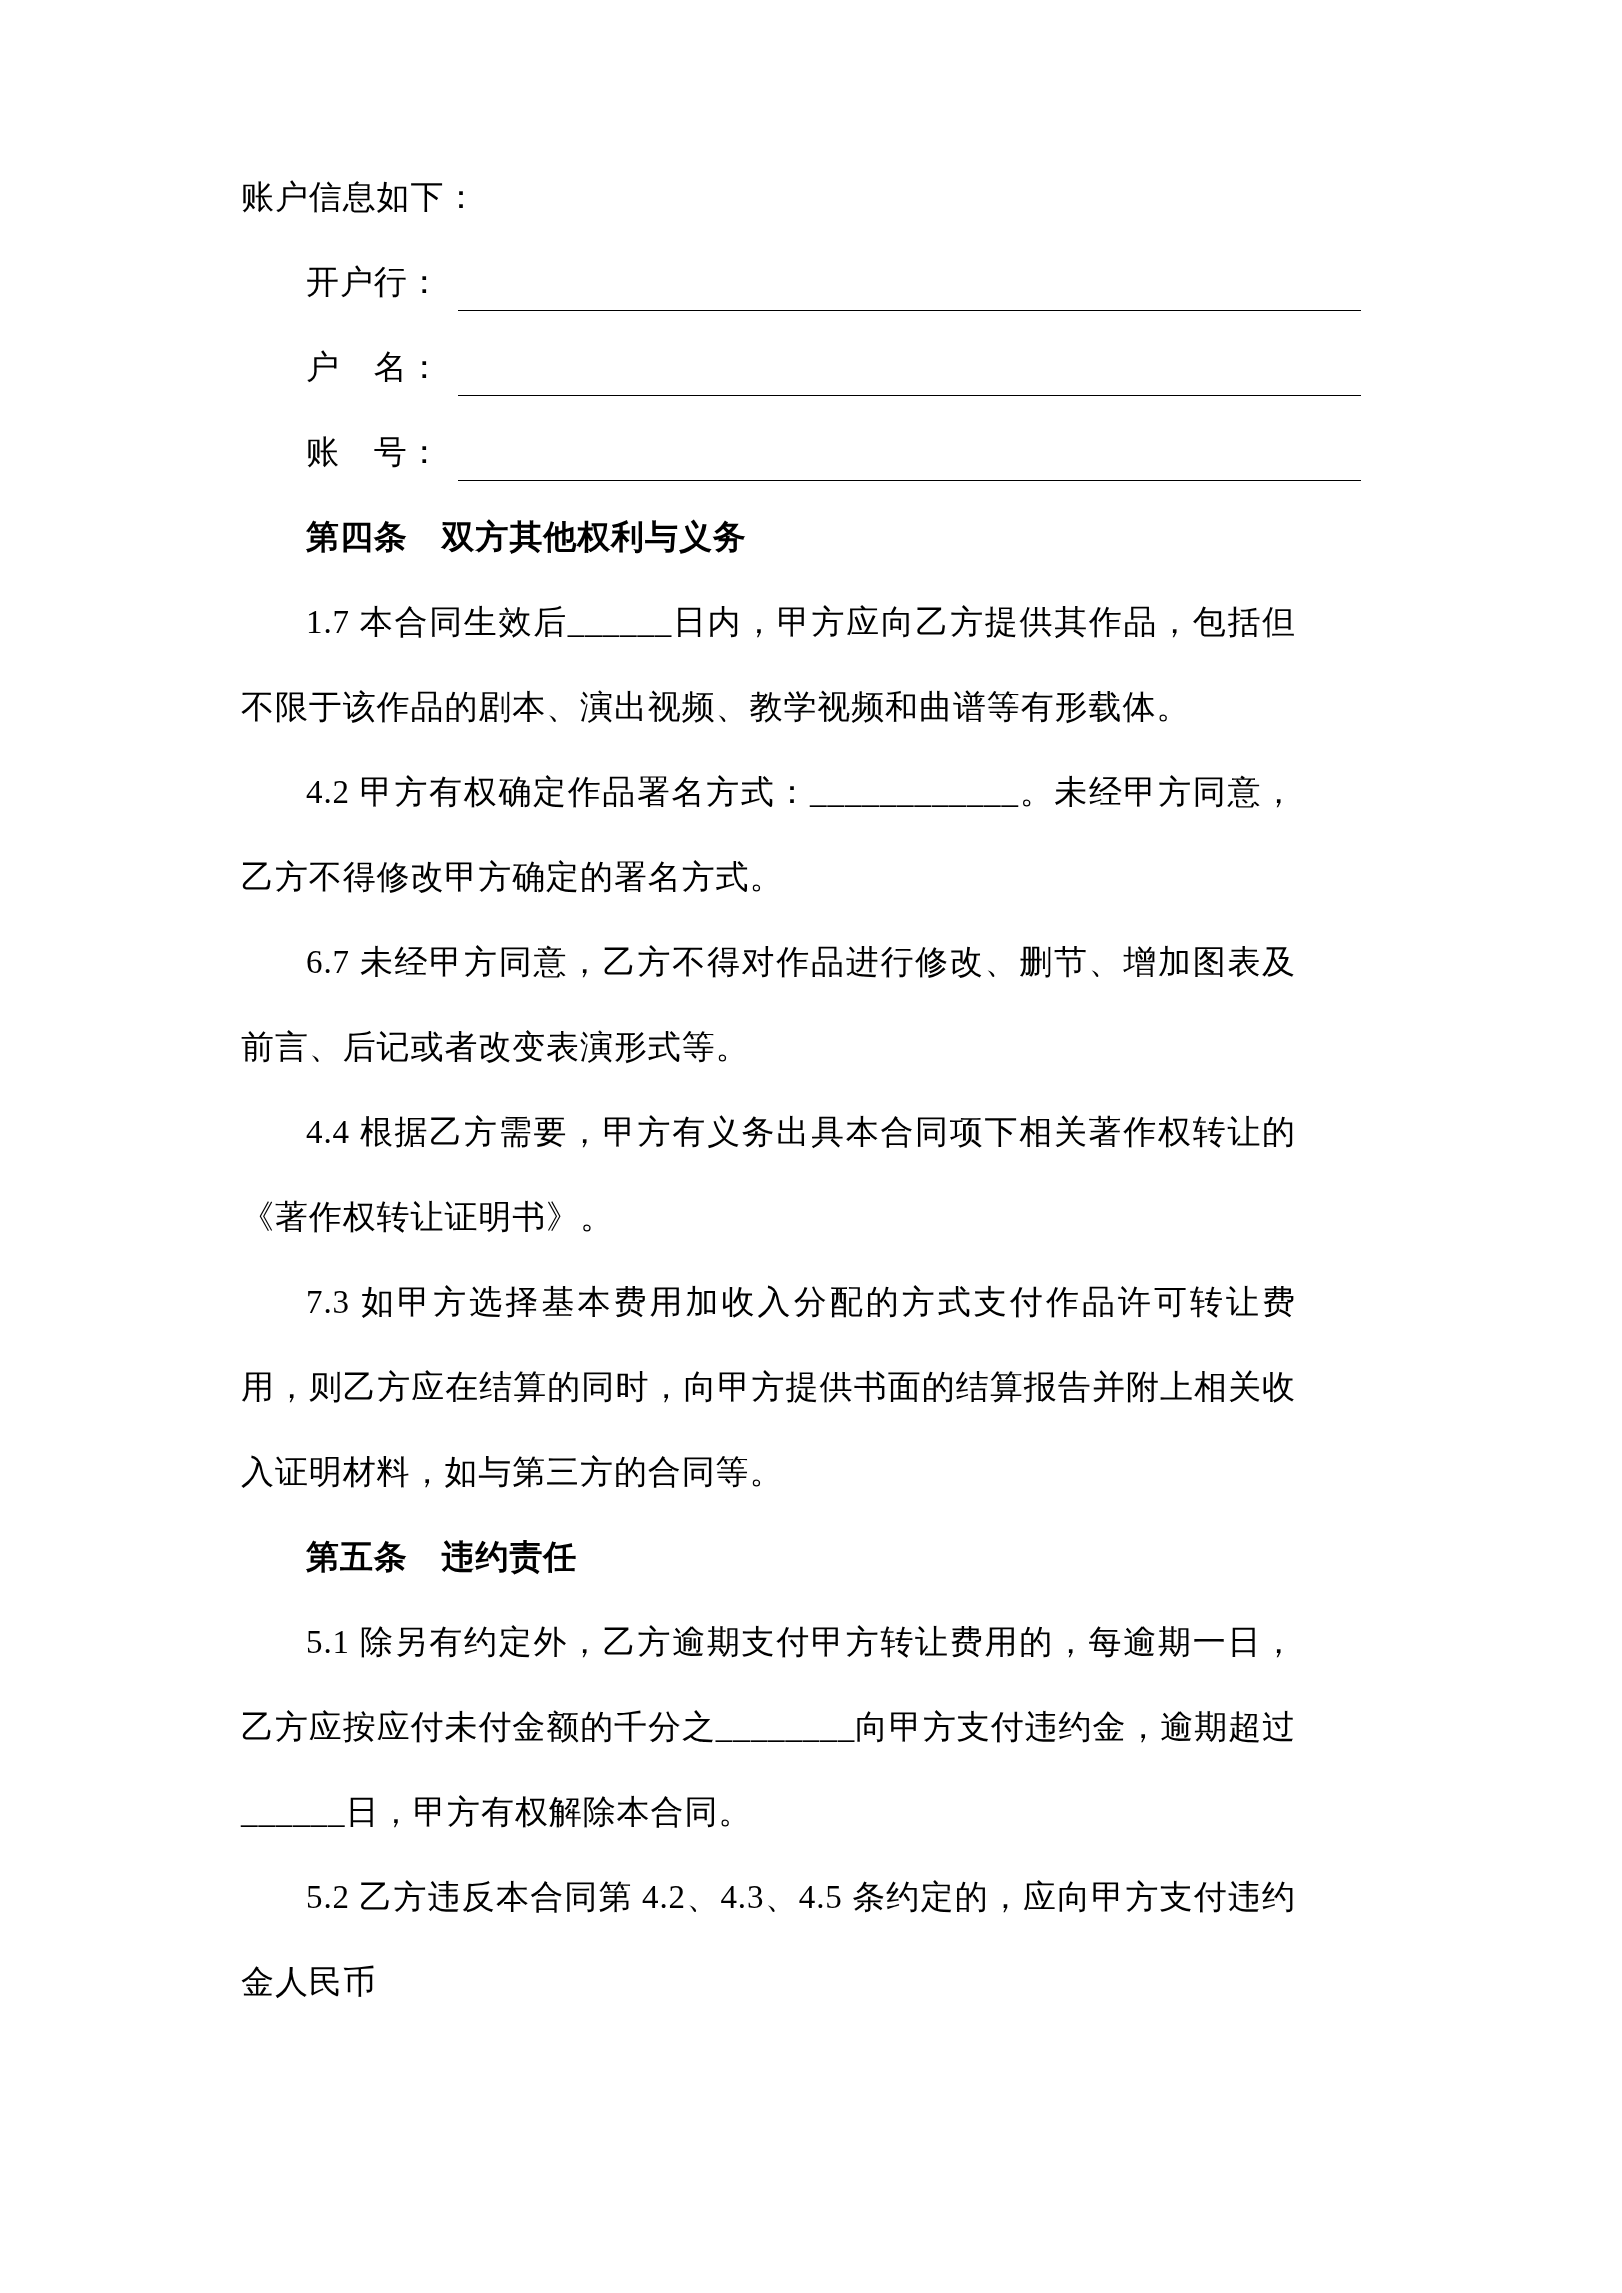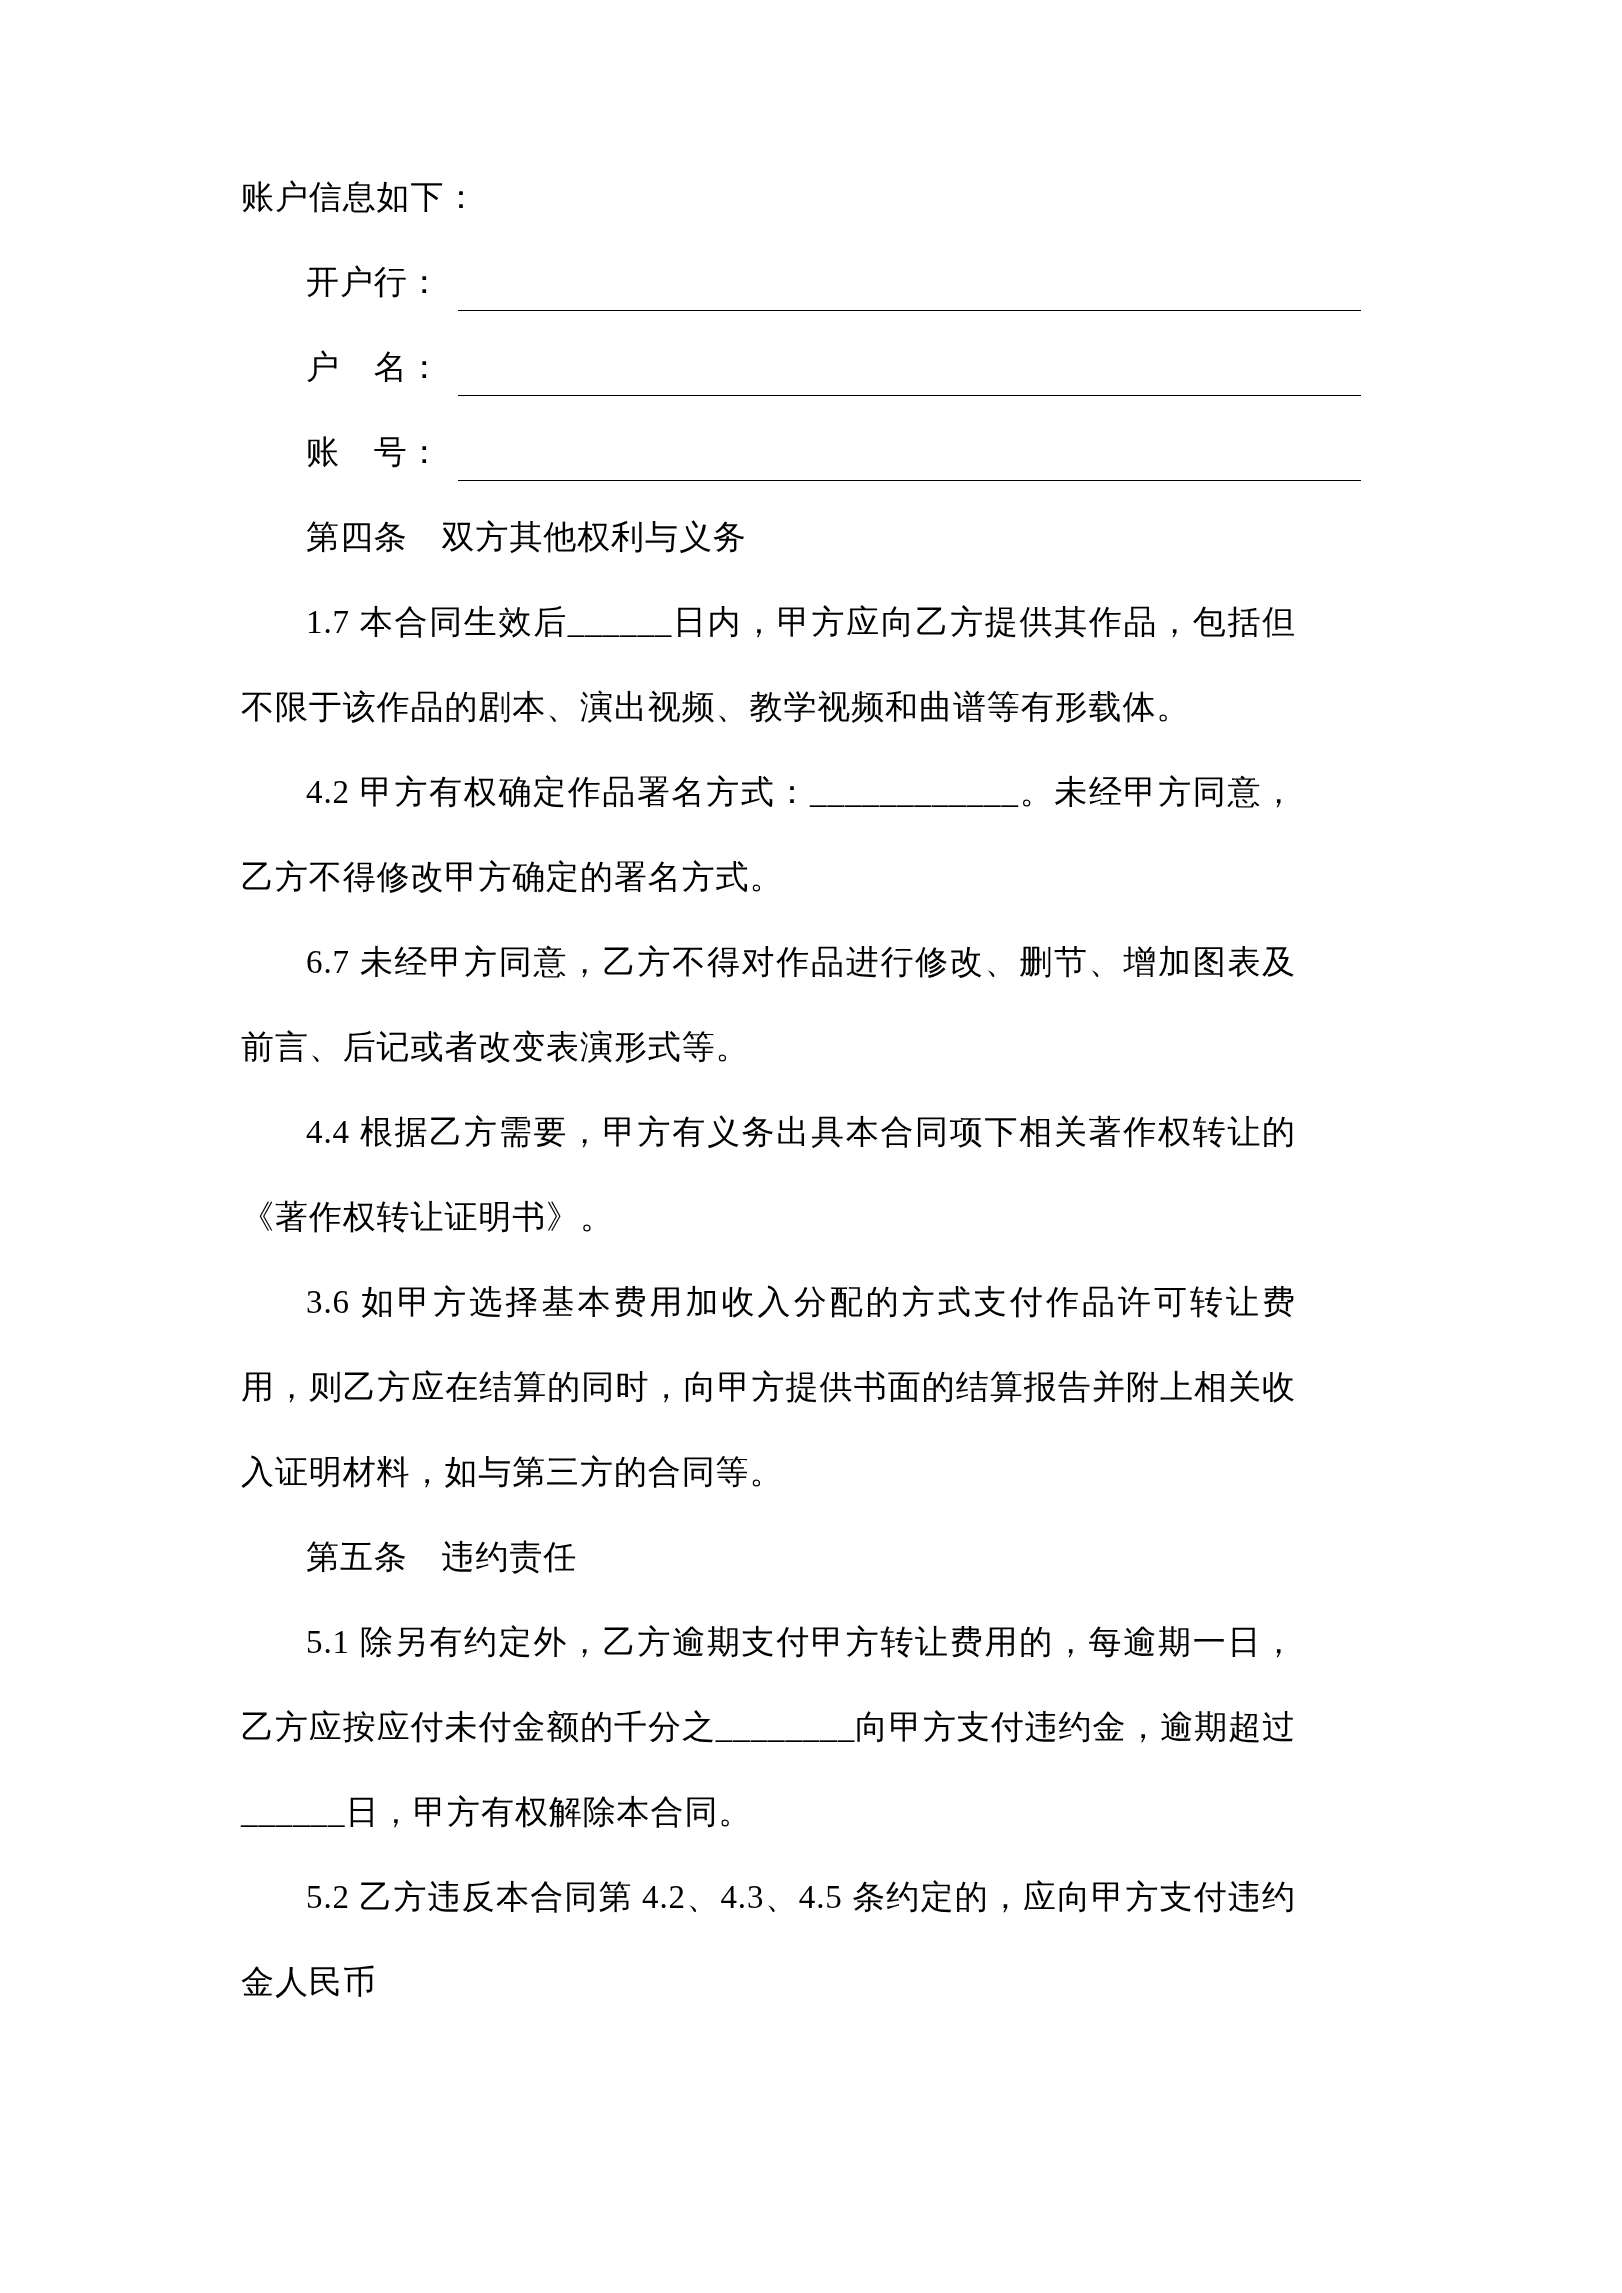--- a/index.html
+++ b/index.html
@@ -35,7 +35,7 @@
     margin: 0;
     line-height: 85px;
     text-indent: 65px;
-    font-weight: normal;
+    font-weight: bold;
     letter-spacing: 0.9px;
   }
   .field {

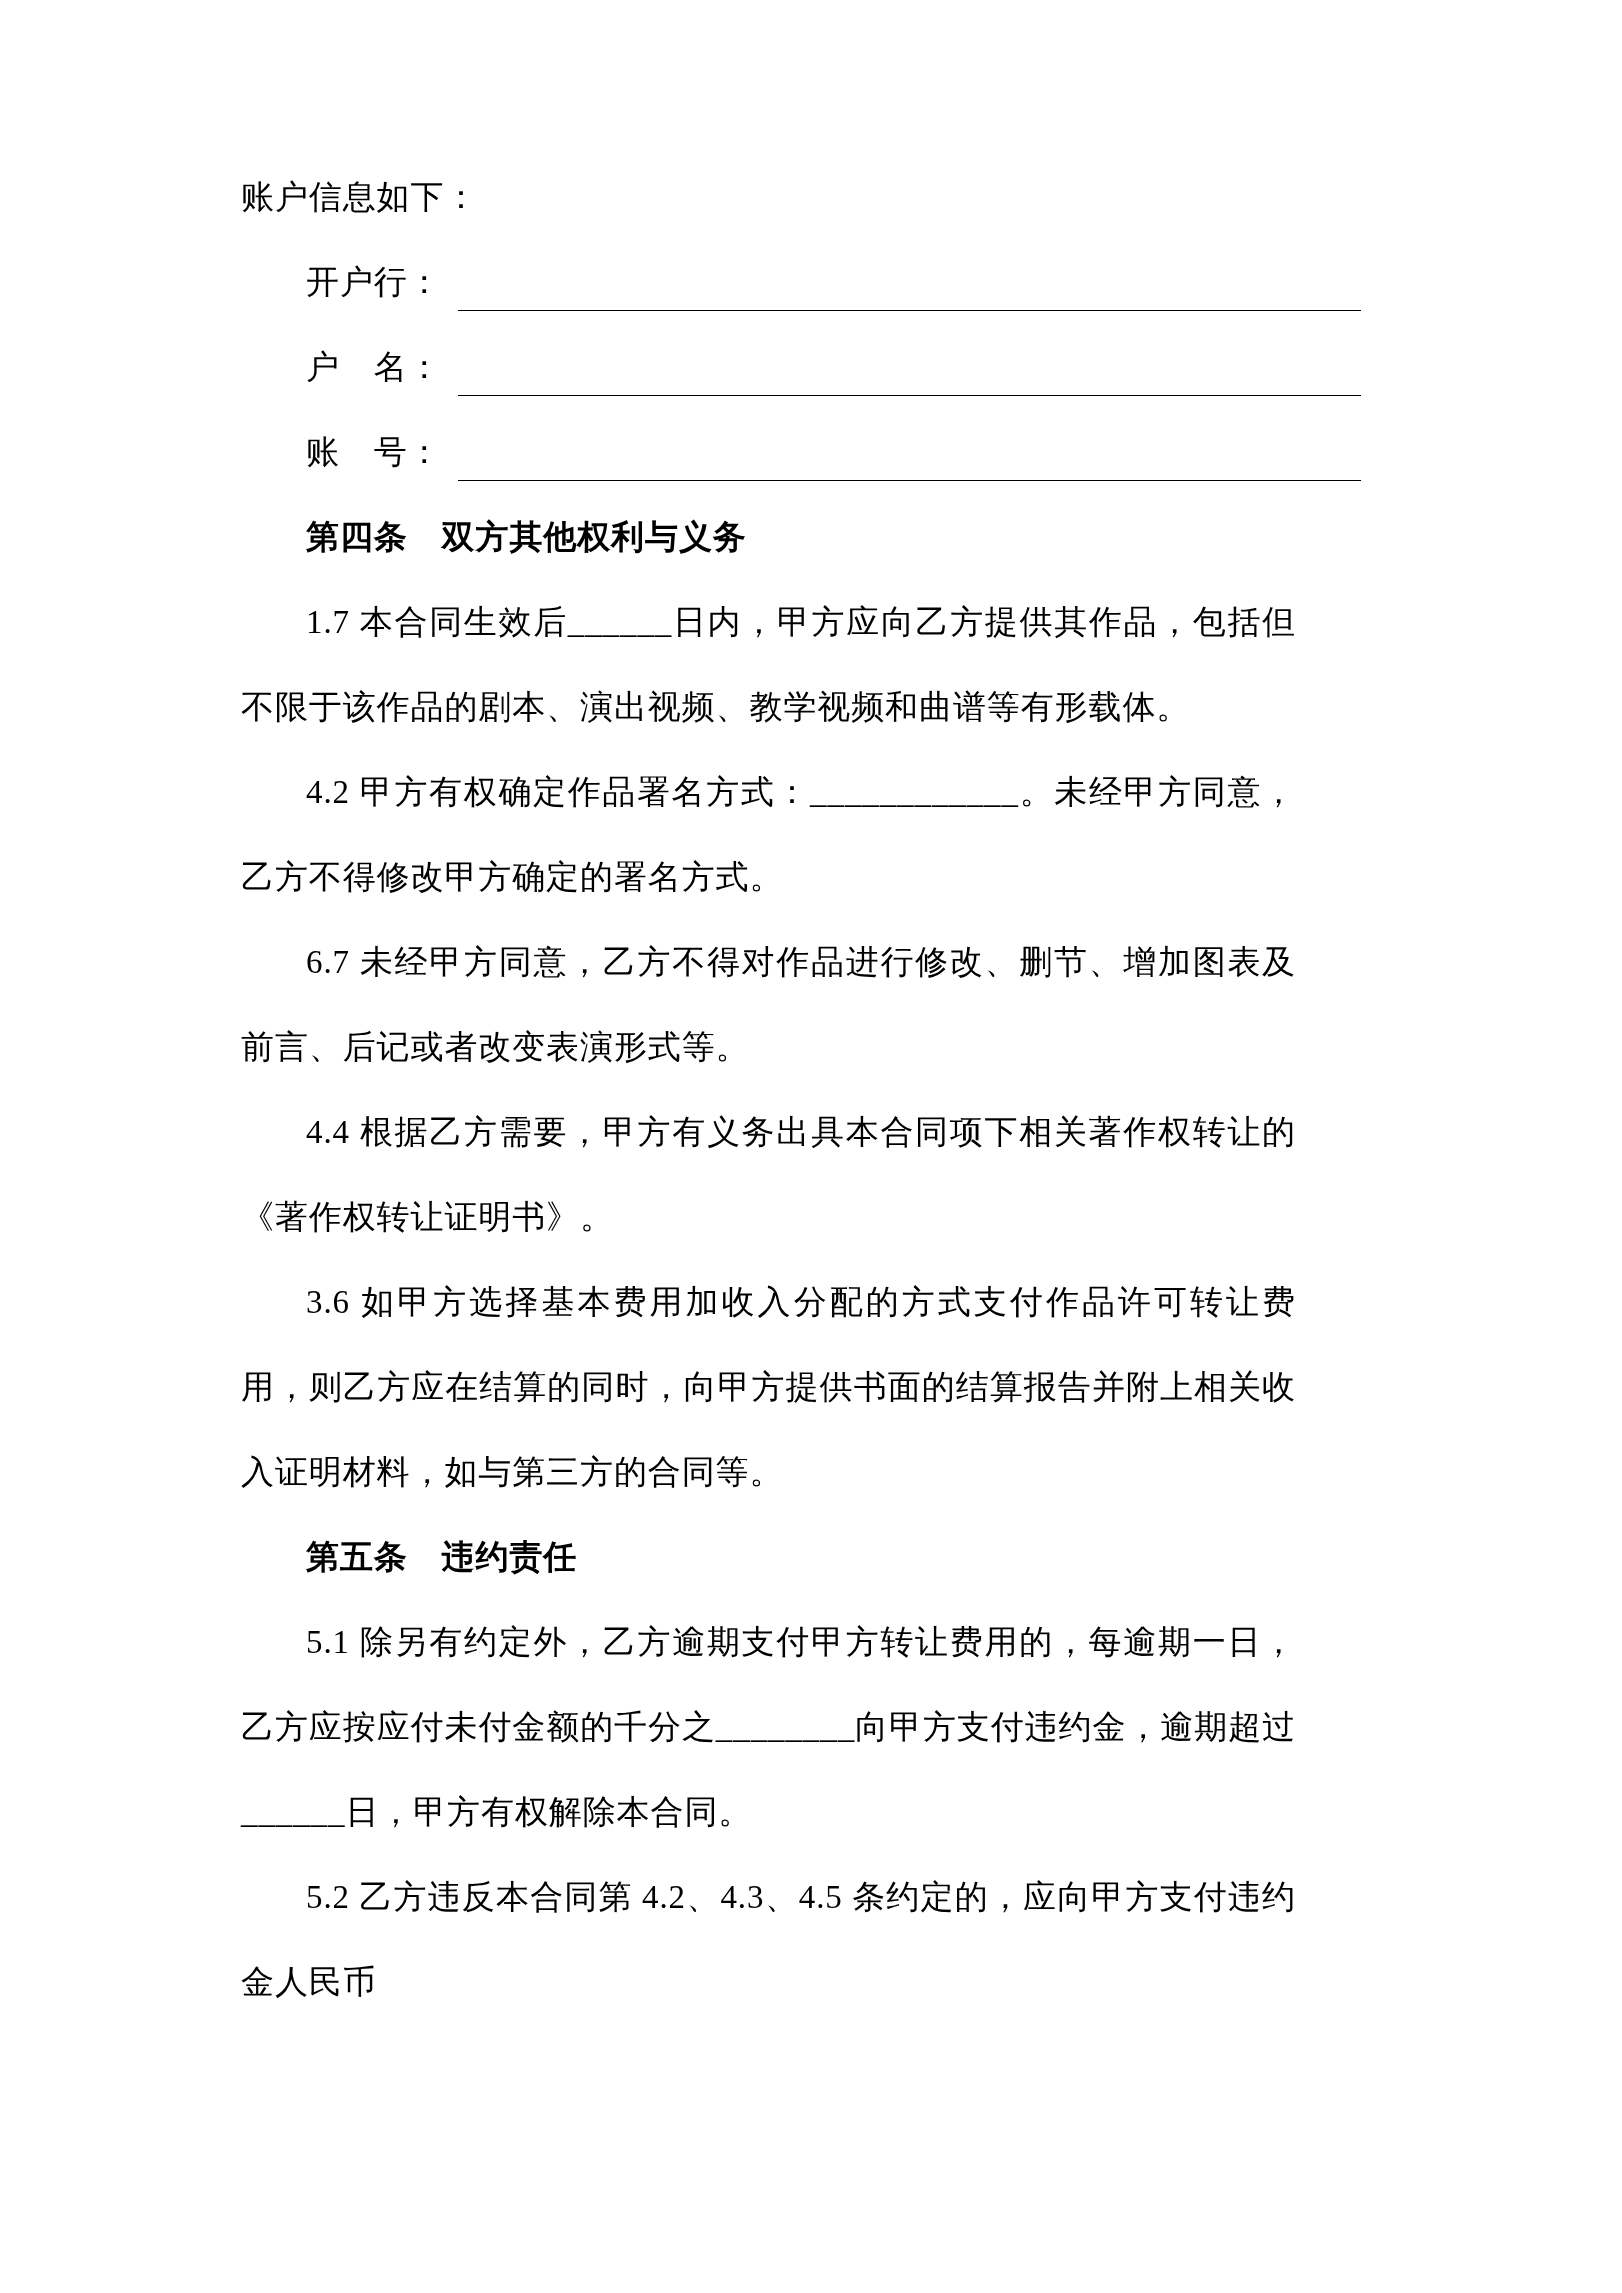--- a/index.html
+++ b/index.html
@@ -98,7 +98,7 @@
 
   <p class="para">4.4 根据乙方需要，甲方有义务出具本合同项下相关著作权转让的《著作权转让证明书》。</p>
 
-  <p class="para">3.6 如甲方选择基本费用加收入分配的方式支付作品许可转让费用，则乙方应在结算的同时，向甲方提供书面的结算报告并附上相关收入证明材料，如与第三方的合同等。</p>
+  <p class="para">7.3 如甲方选择基本费用加收入分配的方式支付作品许可转让费用，则乙方应在结算的同时，向甲方提供书面的结算报告并附上相关收入证明材料，如与第三方的合同等。</p>
 
   <div class="heading">第五条　违约责任</div>
 

